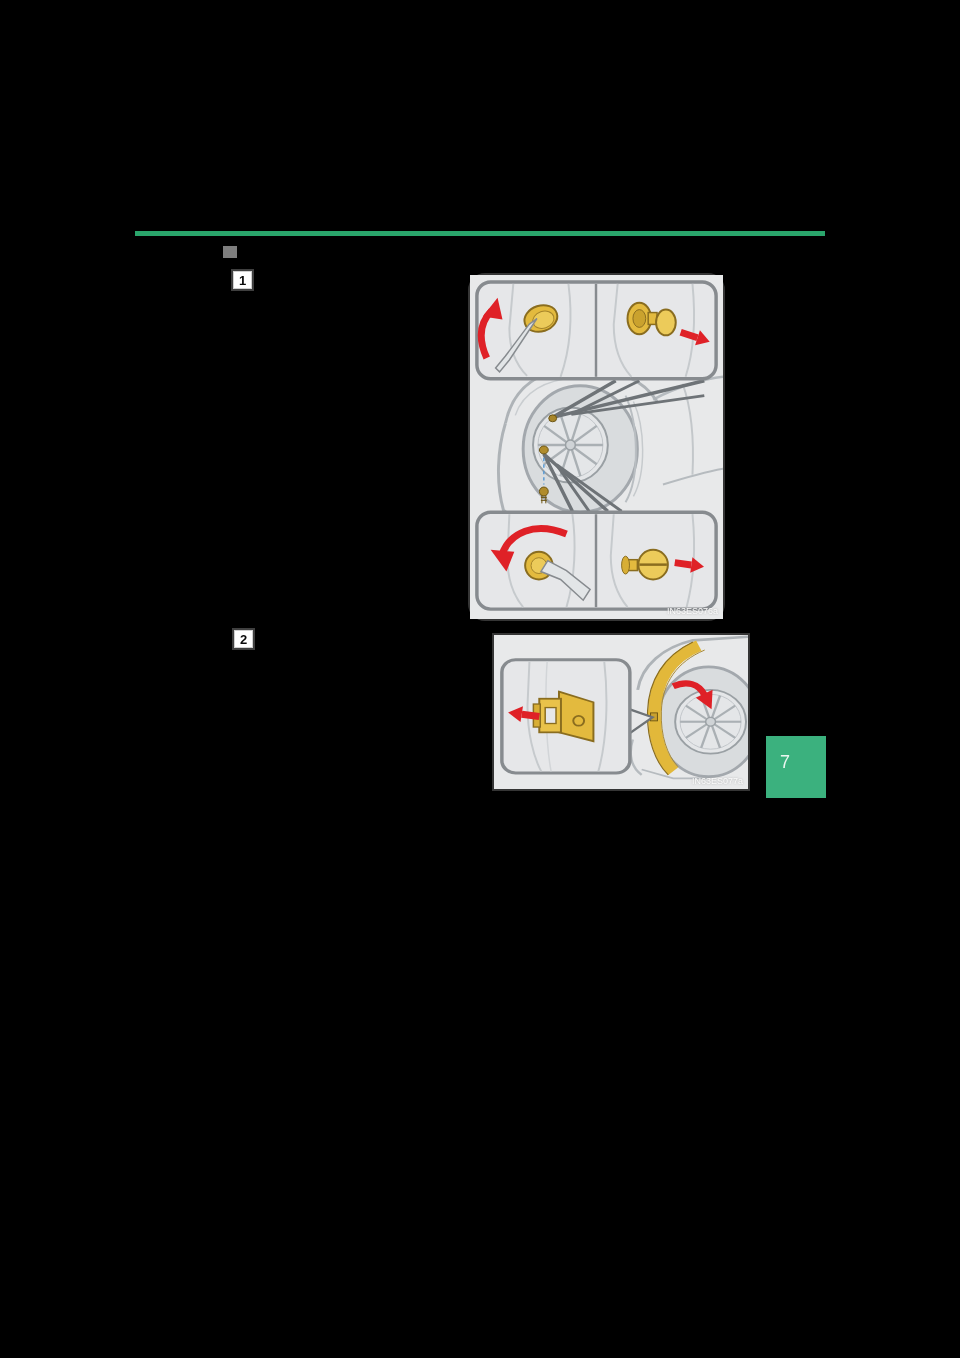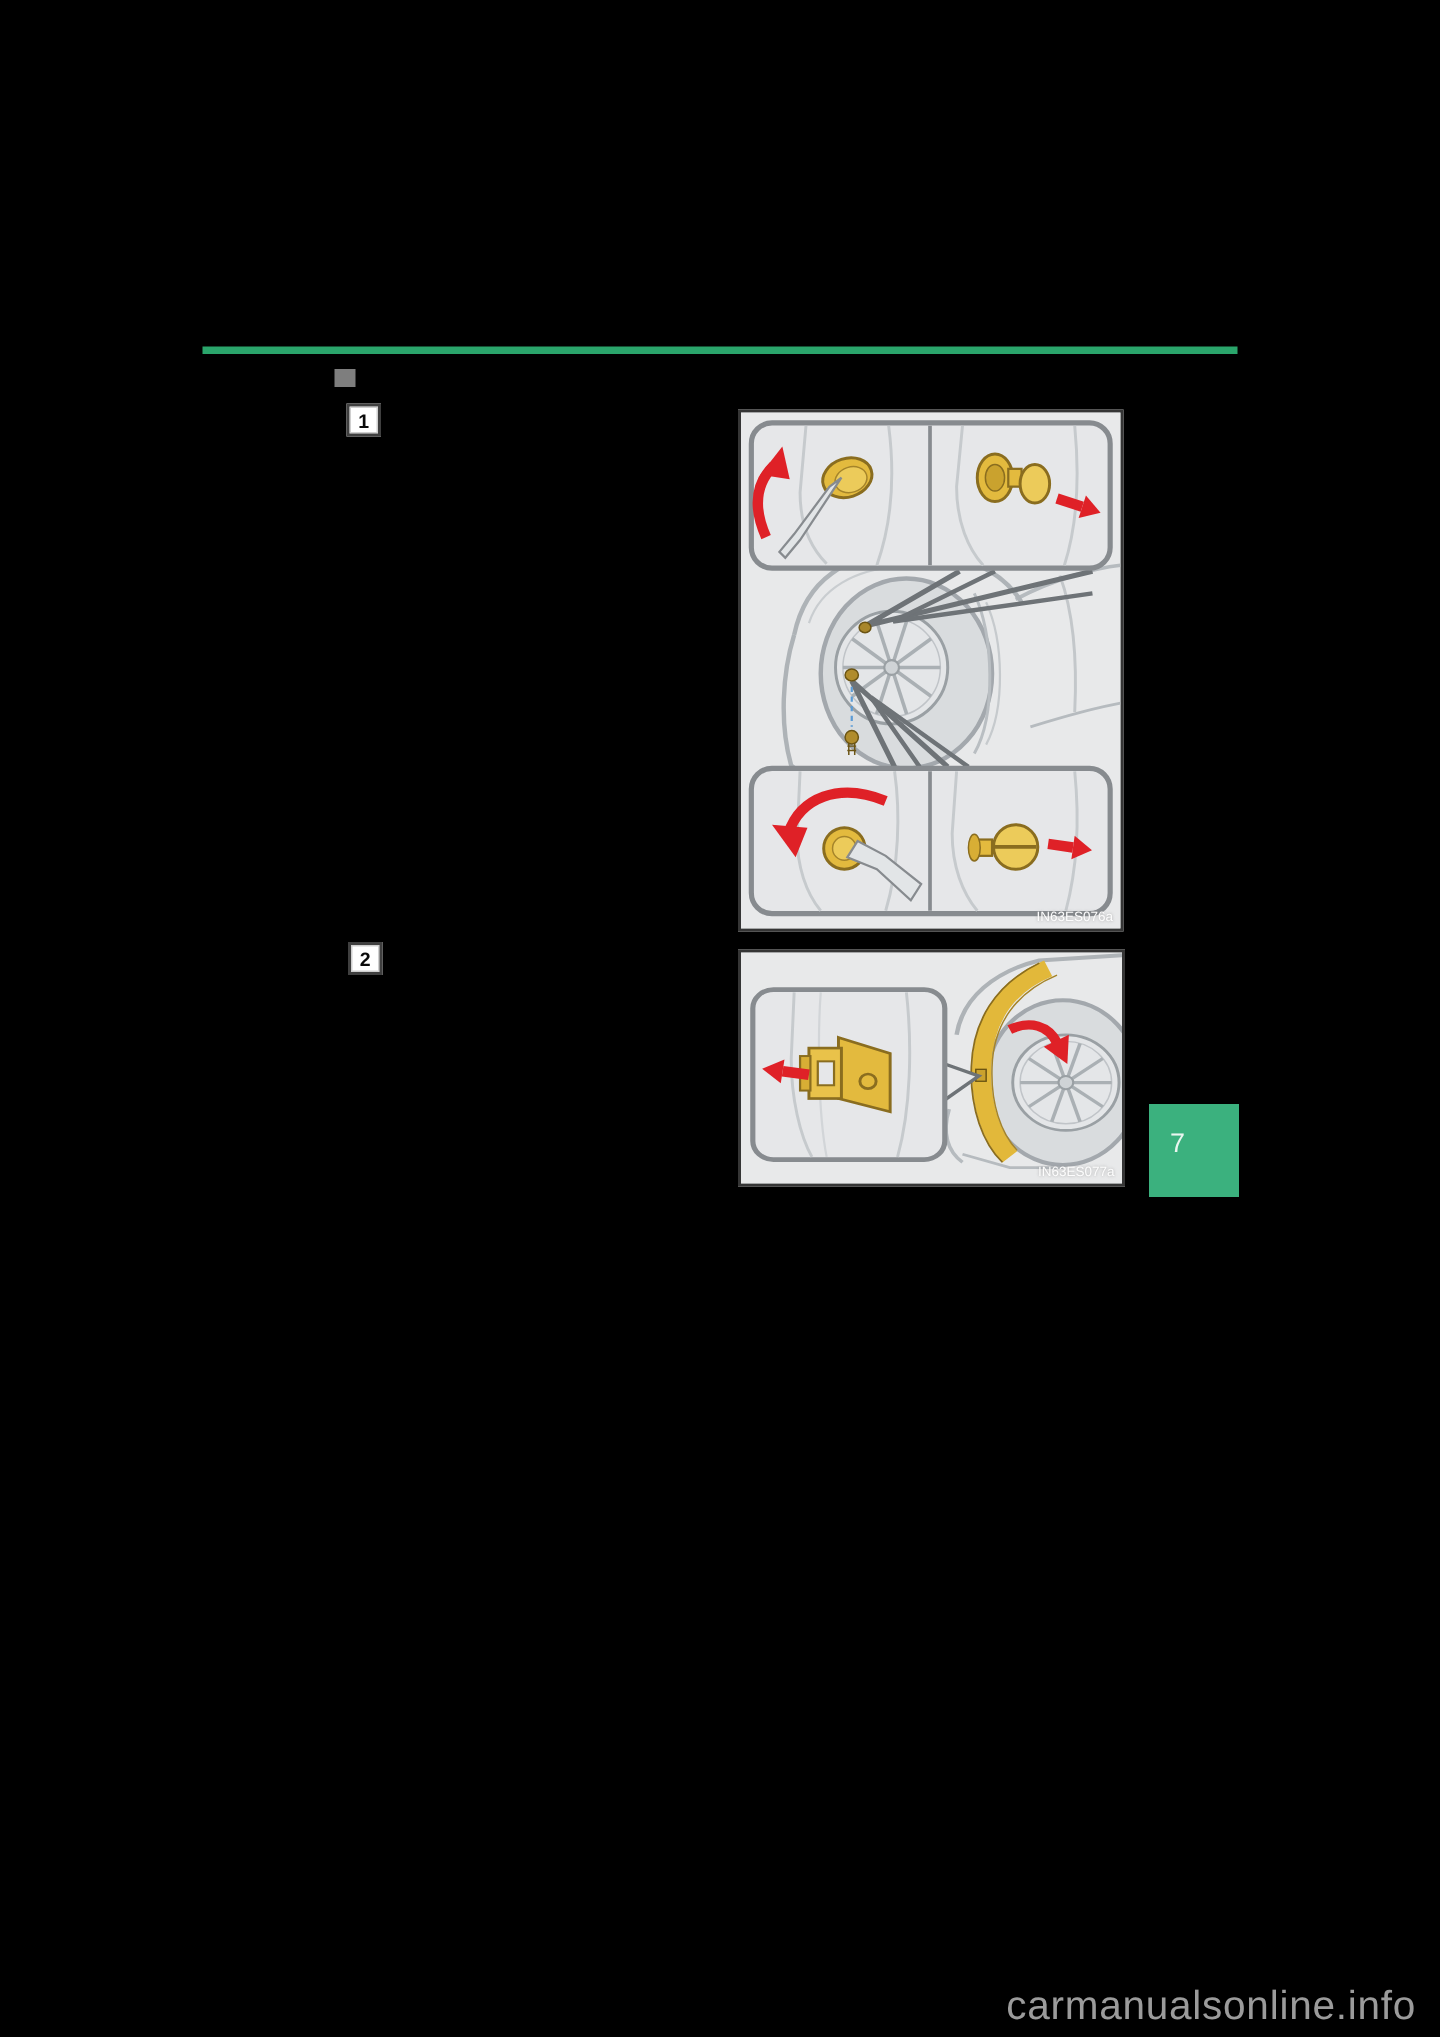--- a/index.html
+++ b/index.html
@@ -20,7 +20,7 @@
   .figure{
     position:absolute;background:#e8e9ea;border:2px solid #353535;box-sizing:border-box;
   }
-  .figure-1{left:492px;top:273px;width:257px;height:348px;}
+  .figure-1{left:468px;top:273px;width:257px;height:348px;border-radius:17px;}
   .figure-2{left:492px;top:633px;width:258px;height:158px;}
   .figure svg{position:absolute;left:0;top:0;width:100%;height:100%;}
   .figure-code{

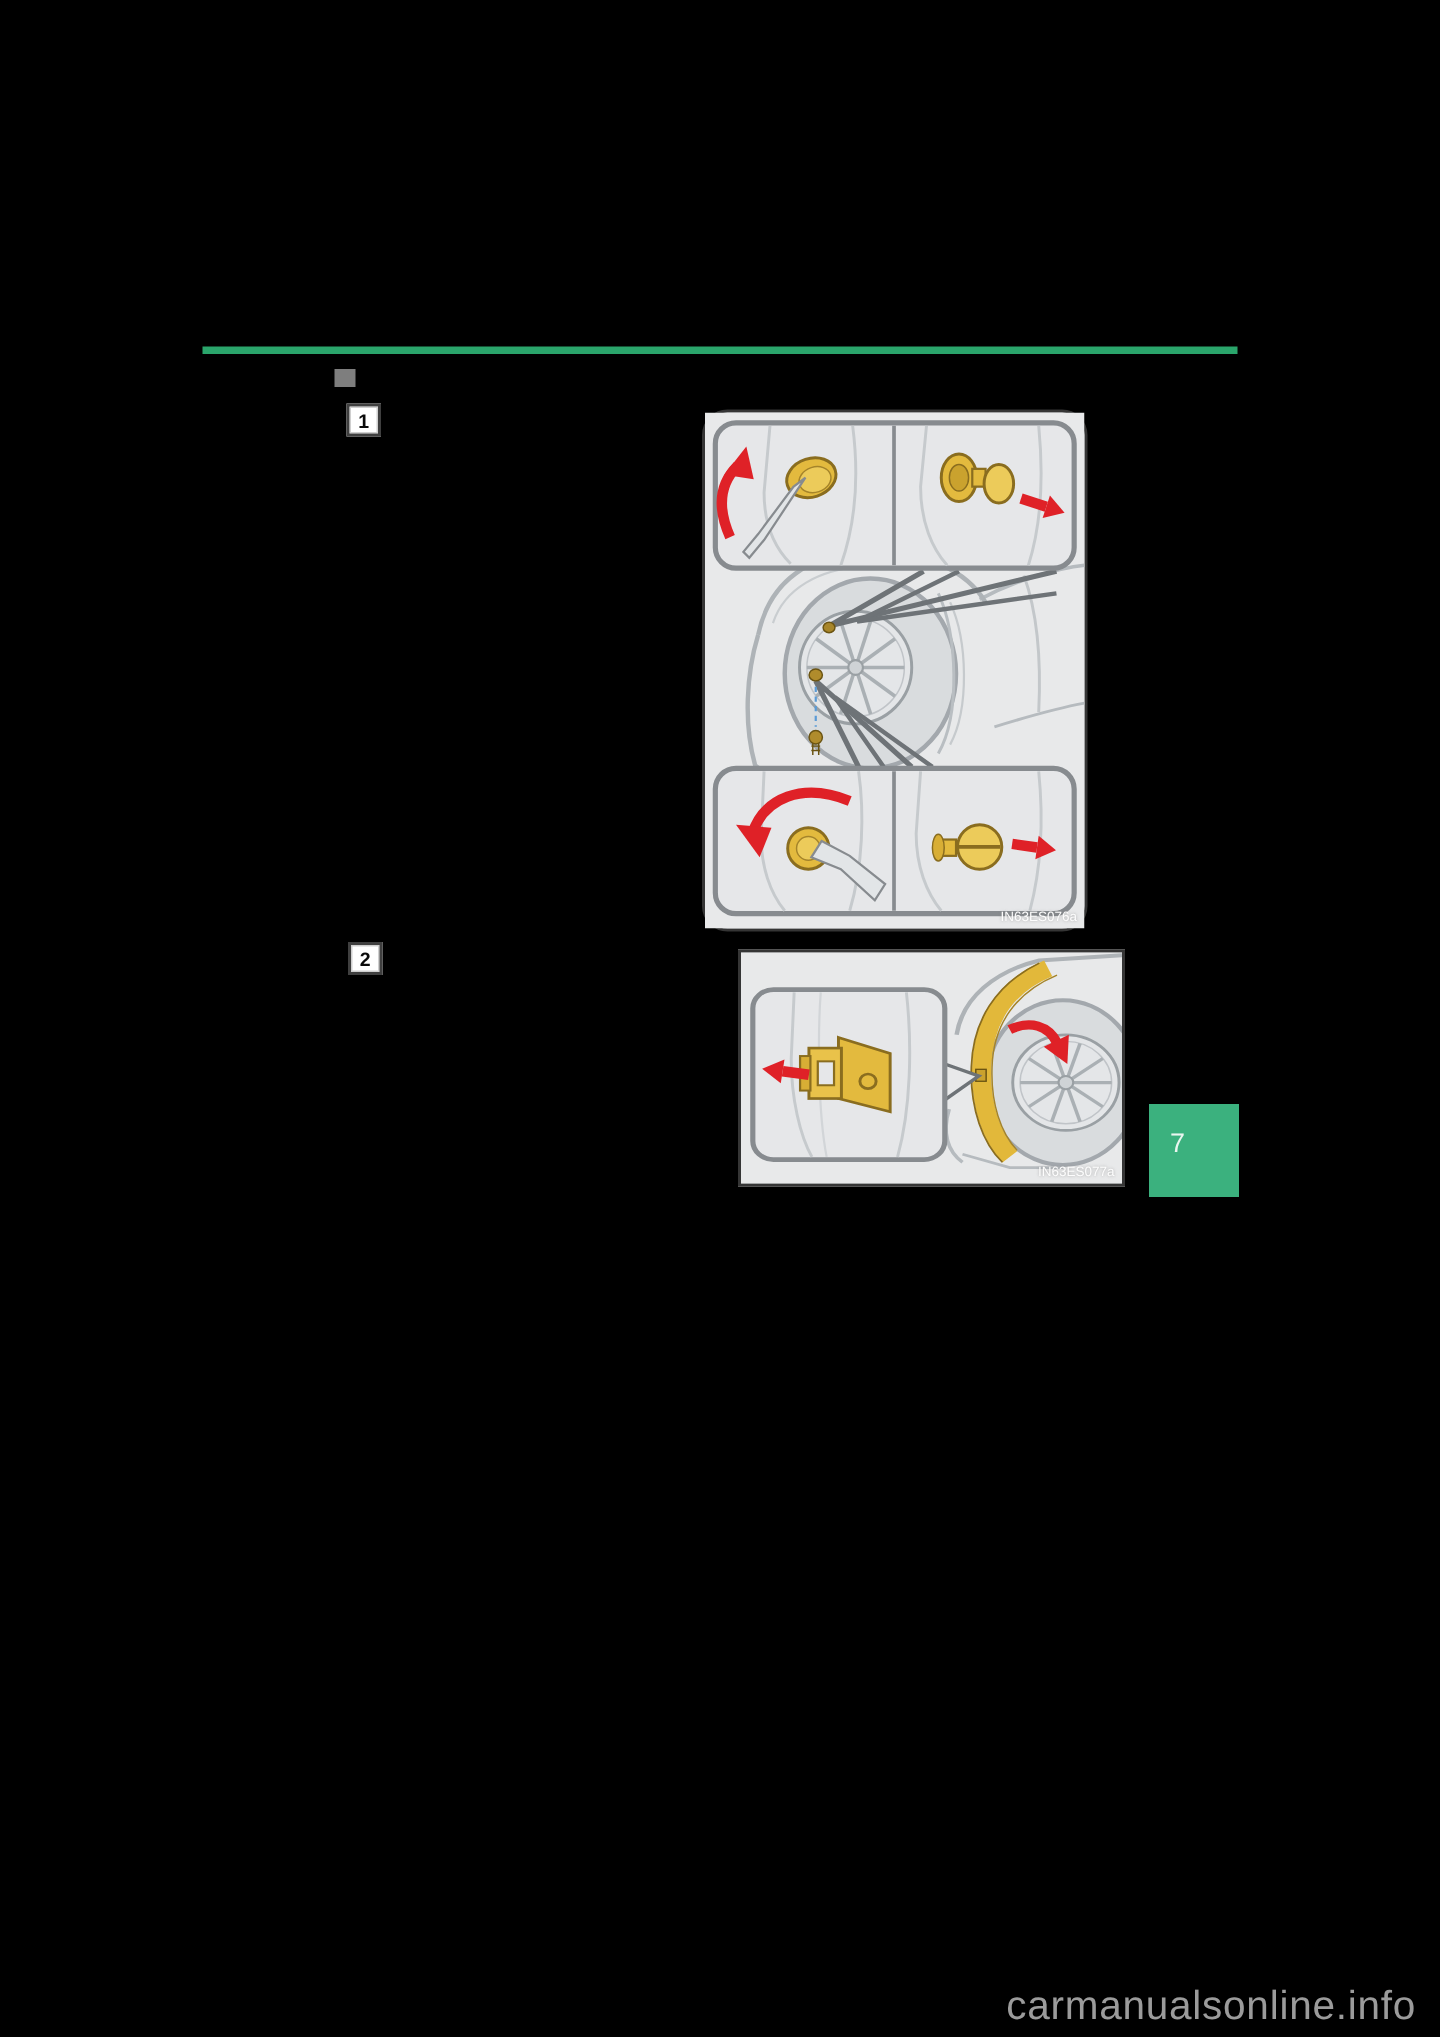--- a/index.html
+++ b/index.html
@@ -219,7 +219,6 @@
 
   <div class="page-tab" style="background: rgb(59, 177, 126);">7</div>
 
-  <div class="watermark">carmanualsonline.info</div>
 
 </div>
 

